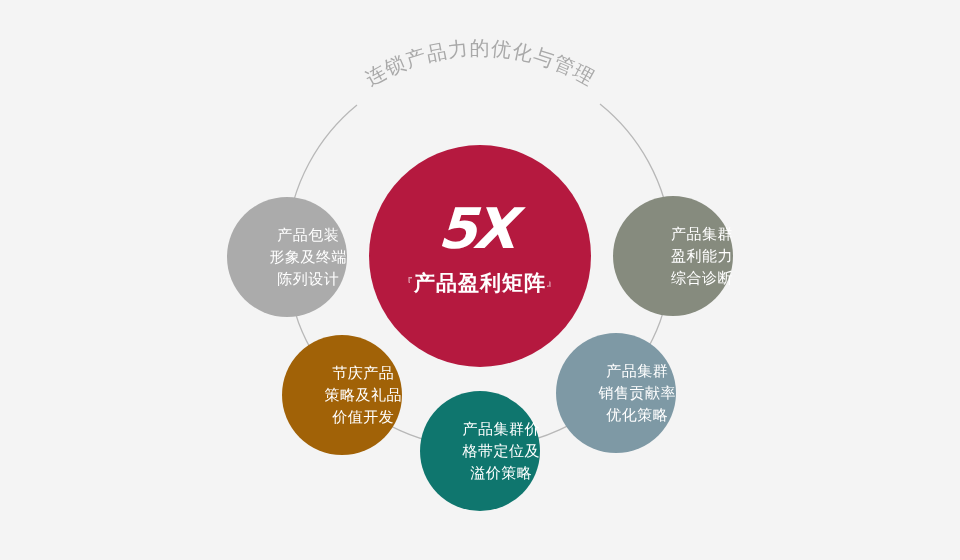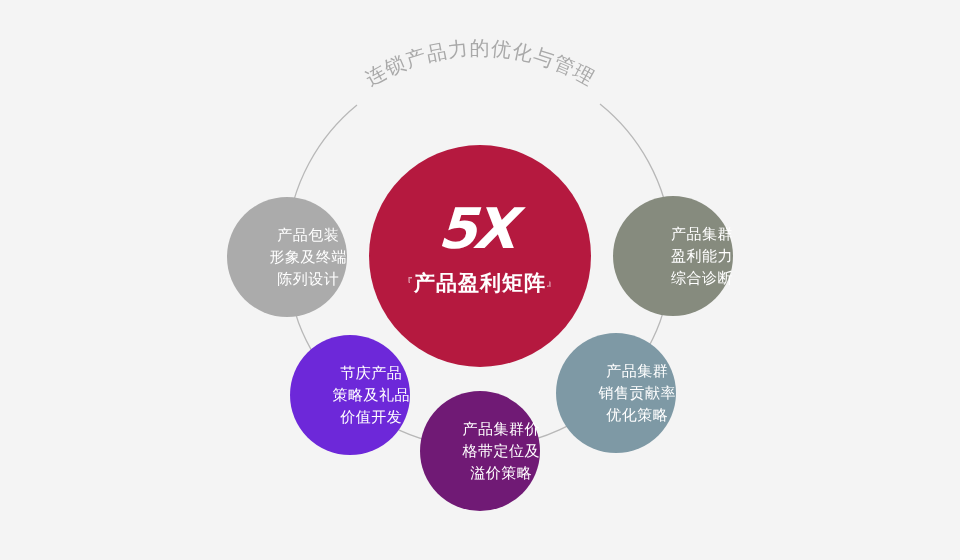--- a/index.html
+++ b/index.html
@@ -80,7 +80,7 @@
 陈列设计</div>
   </div>
 
-  <div class="node" style="left:290px; top:335px; width:120px; height:120px; background:#6d28d9;">
+  <div class="node" style="left:282px; top:335px; width:120px; height:120px; background:#a16207;">
     <div class="label">节庆产品
 策略及礼品
 价值开发</div>

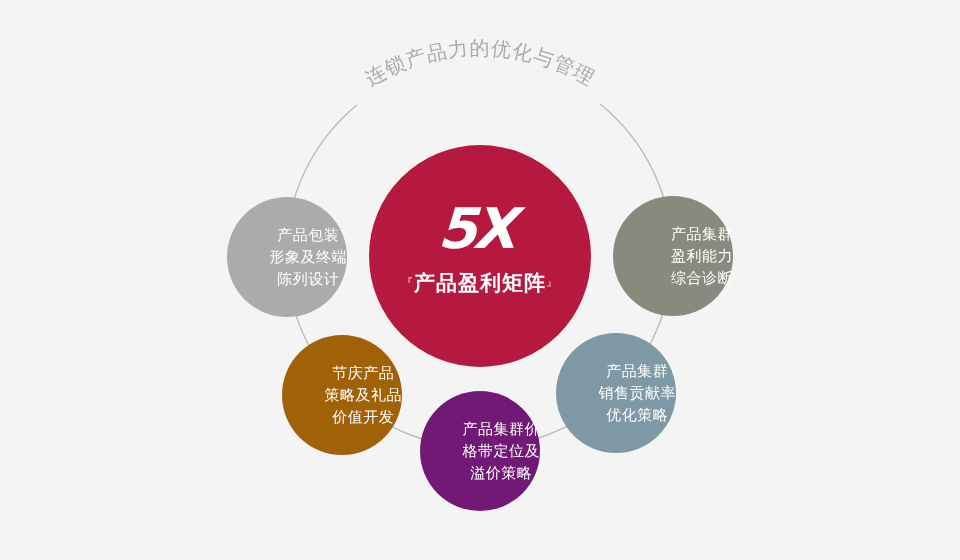--- a/index.html
+++ b/index.html
@@ -86,7 +86,7 @@
 价值开发</div>
   </div>
 
-  <div class="node" style="left:420px; top:391px; width:120px; height:120px; background:#701a75;">
+  <div class="node" style="left:420px; top:391px; width:120px; height:120px; background:#0f766e;">
     <div class="label">产品集群价
 格带定位及
 溢价策略</div>

